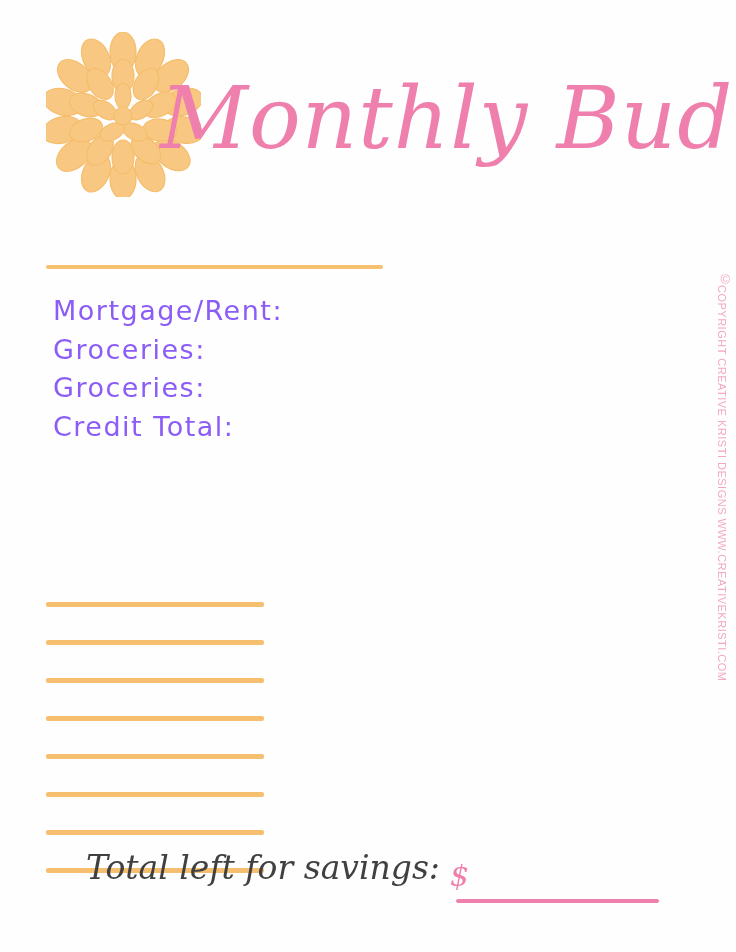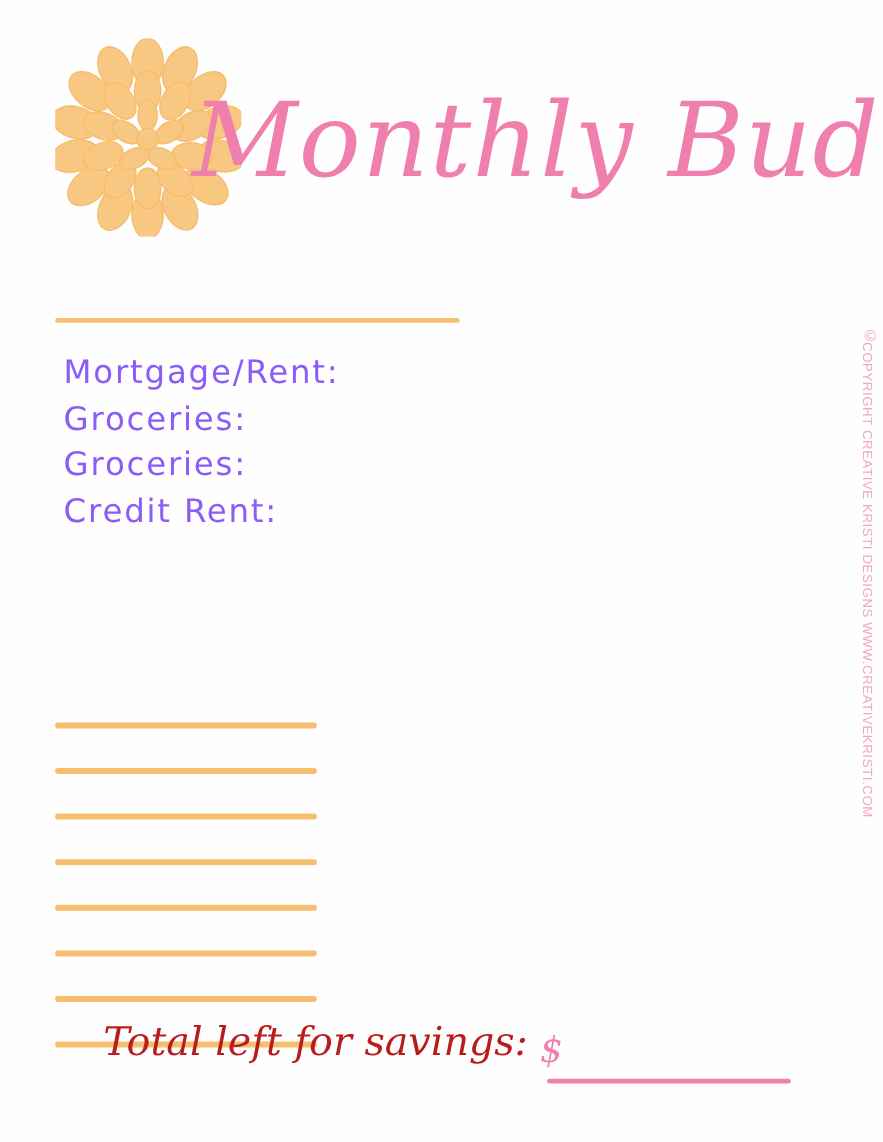--- a/index.html
+++ b/index.html
@@ -206,7 +206,7 @@
     <div class="label-row">Mortgage/Rent:</div>
     <div class="label-row">Groceries:</div>
     <div class="label-row">Groceries:</div>
-    <div class="label-row">Credit Rent:</div>
+    <div class="label-row">Credit Total:</div>
   </div>
 
   <div class="lines">

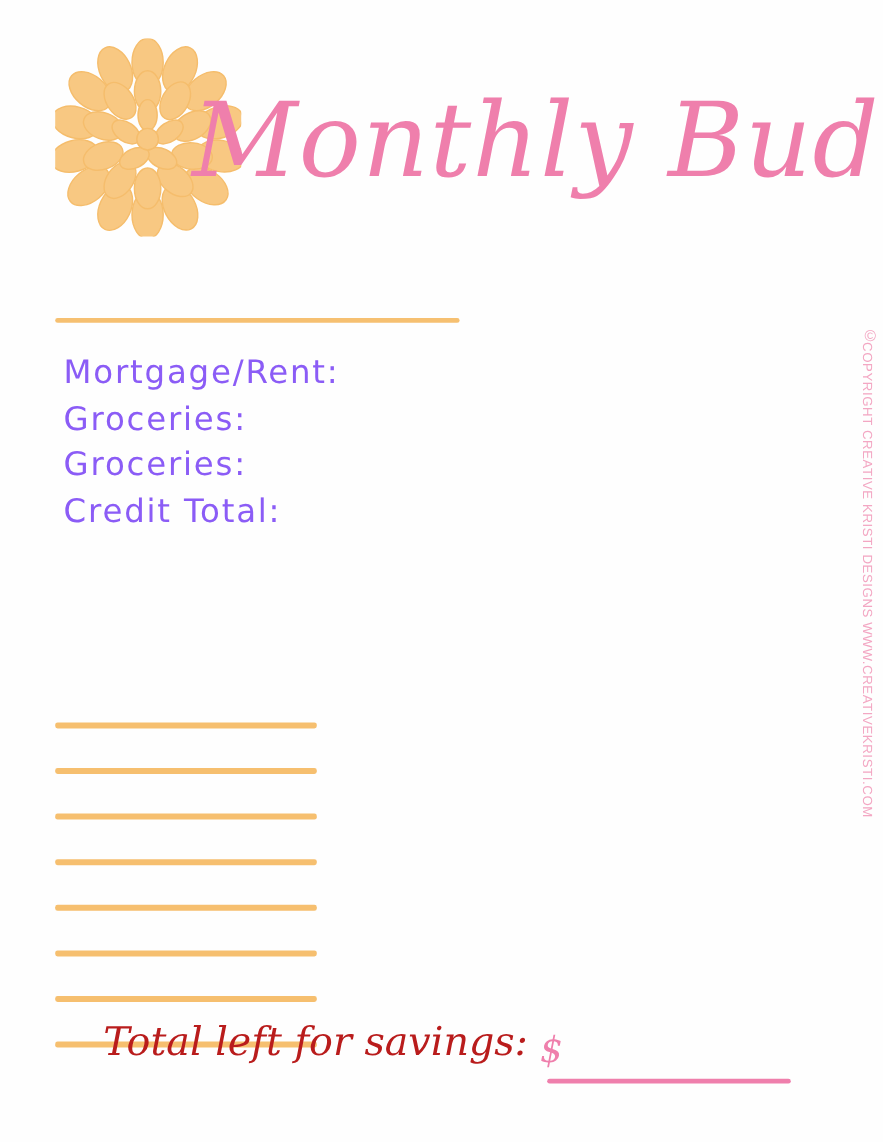--- a/index.html
+++ b/index.html
@@ -105,7 +105,7 @@
     position: absolute;
     left: 86px;
     top: 848px;
-    color: #b91c1c;
+    color: #404040;
     font-family: "DejaVu Serif", serif;
     font-style: italic;
     font-size: 33px;

